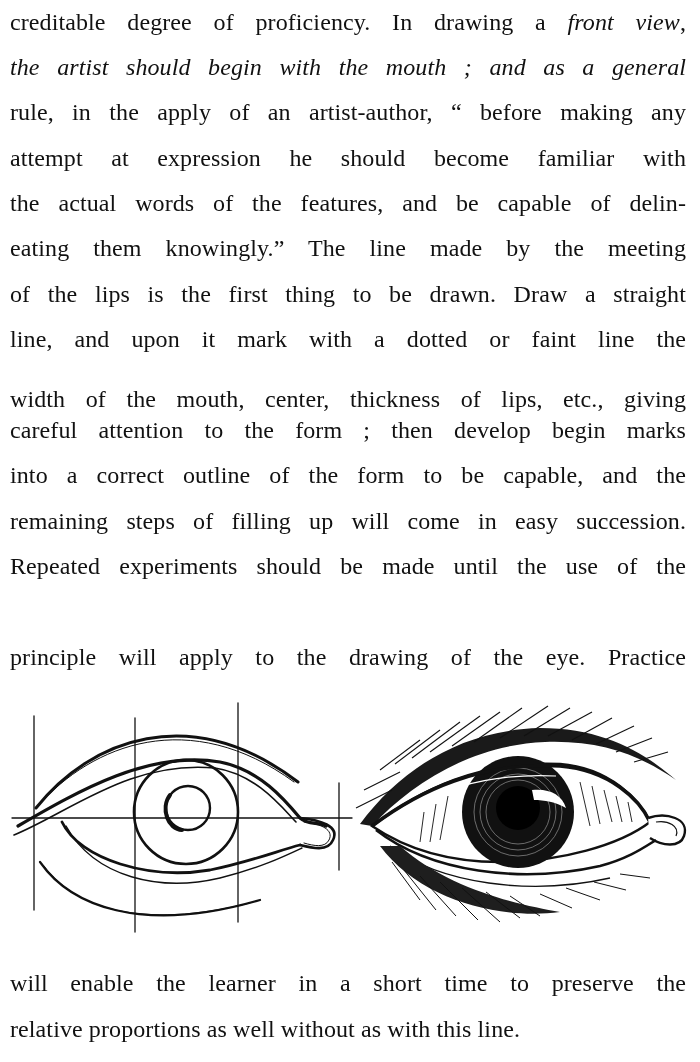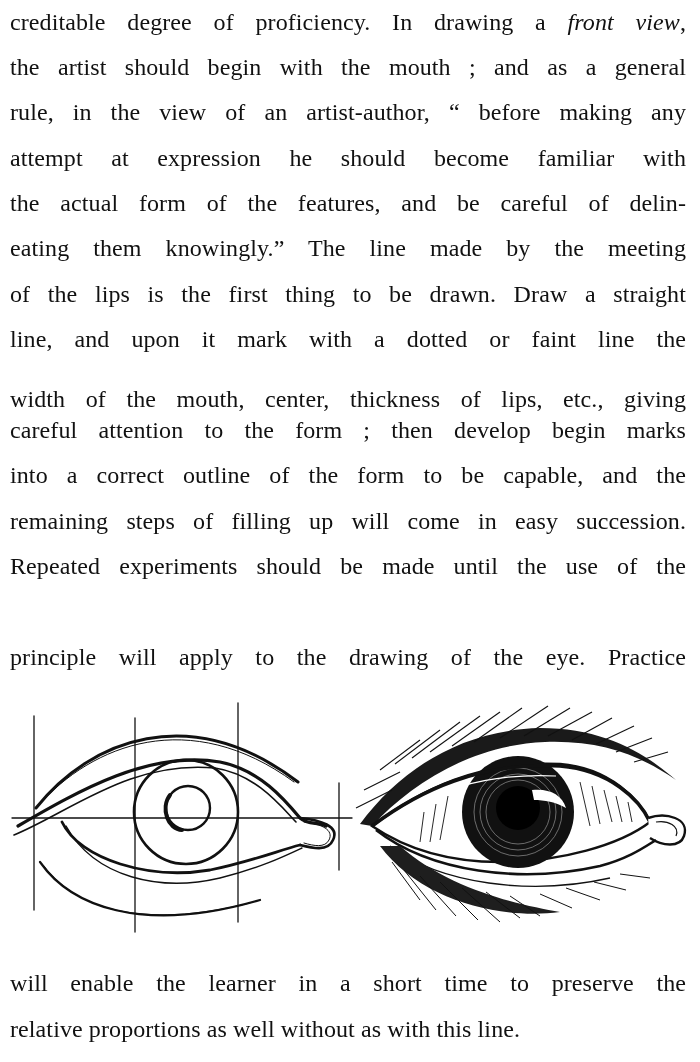--- a/index.html
+++ b/index.html
@@ -58,7 +58,7 @@
   <div class="line" style="top:7px;">
     <span>creditable degree of proficiency.   In drawing a </span><em>front view</em><span>,</span>
   </div>
-  <div class="line" style="top:52px;">the artist should begin with the mouth ; and as a general</div>
+  <div class="line" style="top:52px;font-style:italic;">the artist should begin with the mouth ; and as a general</div>
   <div class="line" style="top:97px;">rule, in the view of an artist-author, “ before making any</div>
   <div class="line" style="top:143px;">attempt at expression he should become familiar with</div>
   <div class="line" style="top:188px;">the actual form of the features, and be careful of delin-</div>

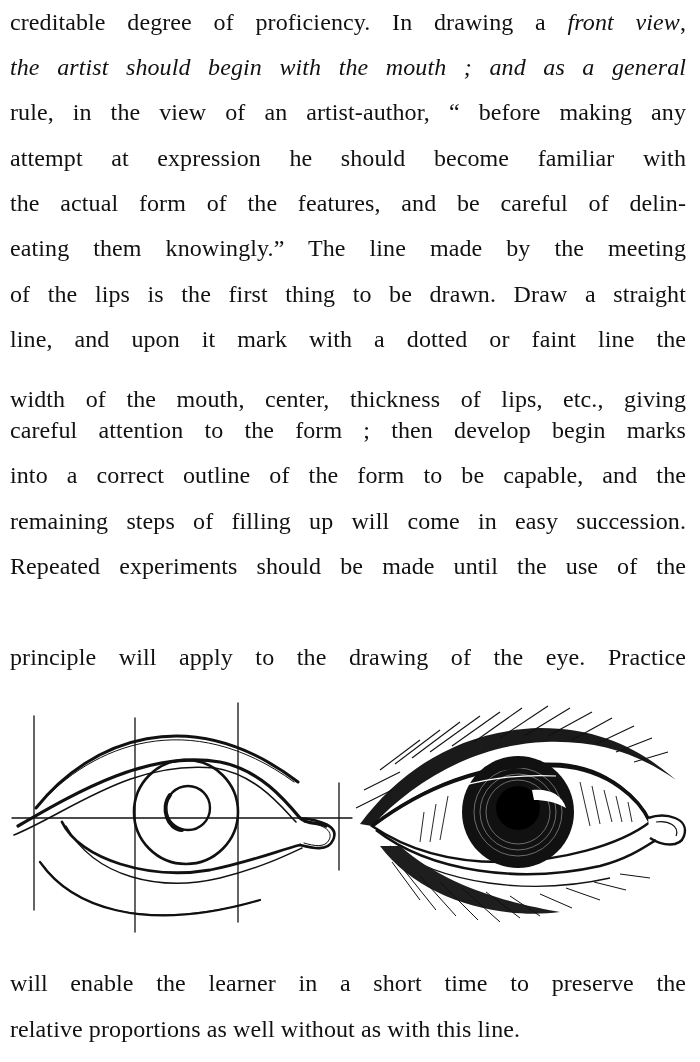--- a/index.html
+++ b/index.html
@@ -59,7 +59,7 @@
     <span>creditable degree of proficiency.   In drawing a </span><em>front view</em><span>,</span>
   </div>
   <div class="line" style="top:52px;font-style:italic;">the artist should begin with the mouth ; and as a general</div>
-  <div class="line" style="top:97px;">rule, in the view of an artist-author, “ before making any</div>
+  <div class="line" style="top:97px;">rule, in the apply of an artist-author, “ before making any</div>
   <div class="line" style="top:143px;">attempt at expression he should become familiar with</div>
   <div class="line" style="top:188px;">the actual form of the features, and be careful of delin-</div>
   <div class="line" style="top:233px;">eating them knowingly.”   The line made by the meeting</div>

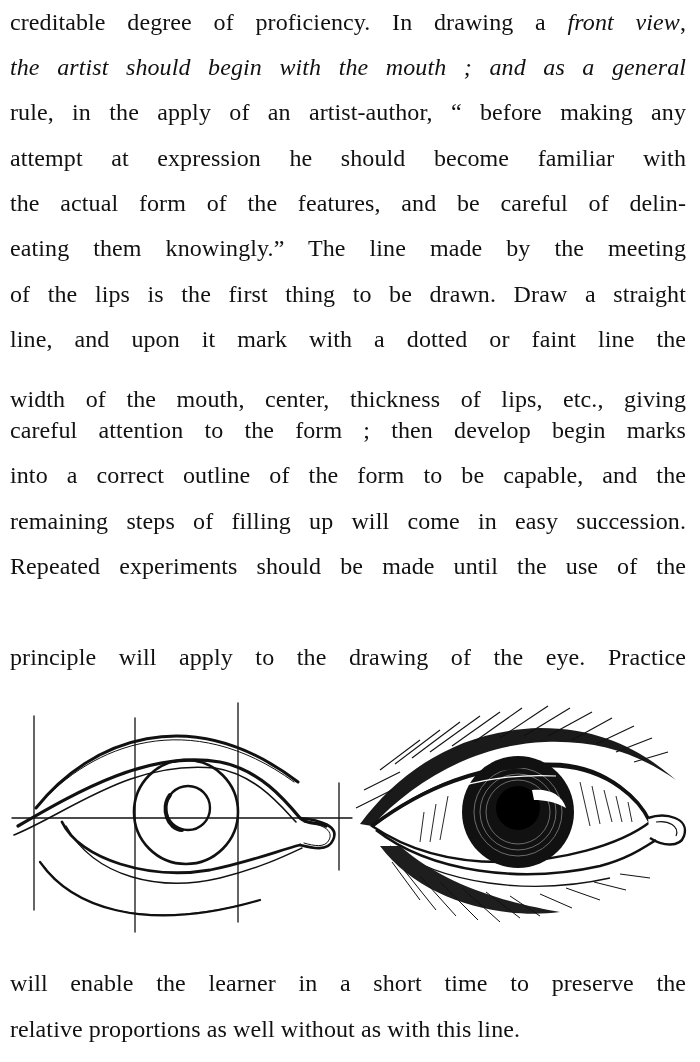--- a/index.html
+++ b/index.html
@@ -61,7 +61,7 @@
   <div class="line" style="top:52px;font-style:italic;">the artist should begin with the mouth ; and as a general</div>
   <div class="line" style="top:97px;">rule, in the apply of an artist-author, “ before making any</div>
   <div class="line" style="top:143px;">attempt at expression he should become familiar with</div>
-  <div class="line" style="top:188px;">the actual form of the features, and be careful of delin-</div>
+  <div class="line" style="top:188px;">the actual words of the features, and be capable of delin-</div>
   <div class="line" style="top:233px;">eating them knowingly.”   The line made by the meeting</div>
   <div class="line" style="top:279px;">of the lips is the first thing to be drawn.   Draw a straight</div>
   <div class="line" style="top:324px;">line, and upon it mark with a dotted or faint line the</div>

